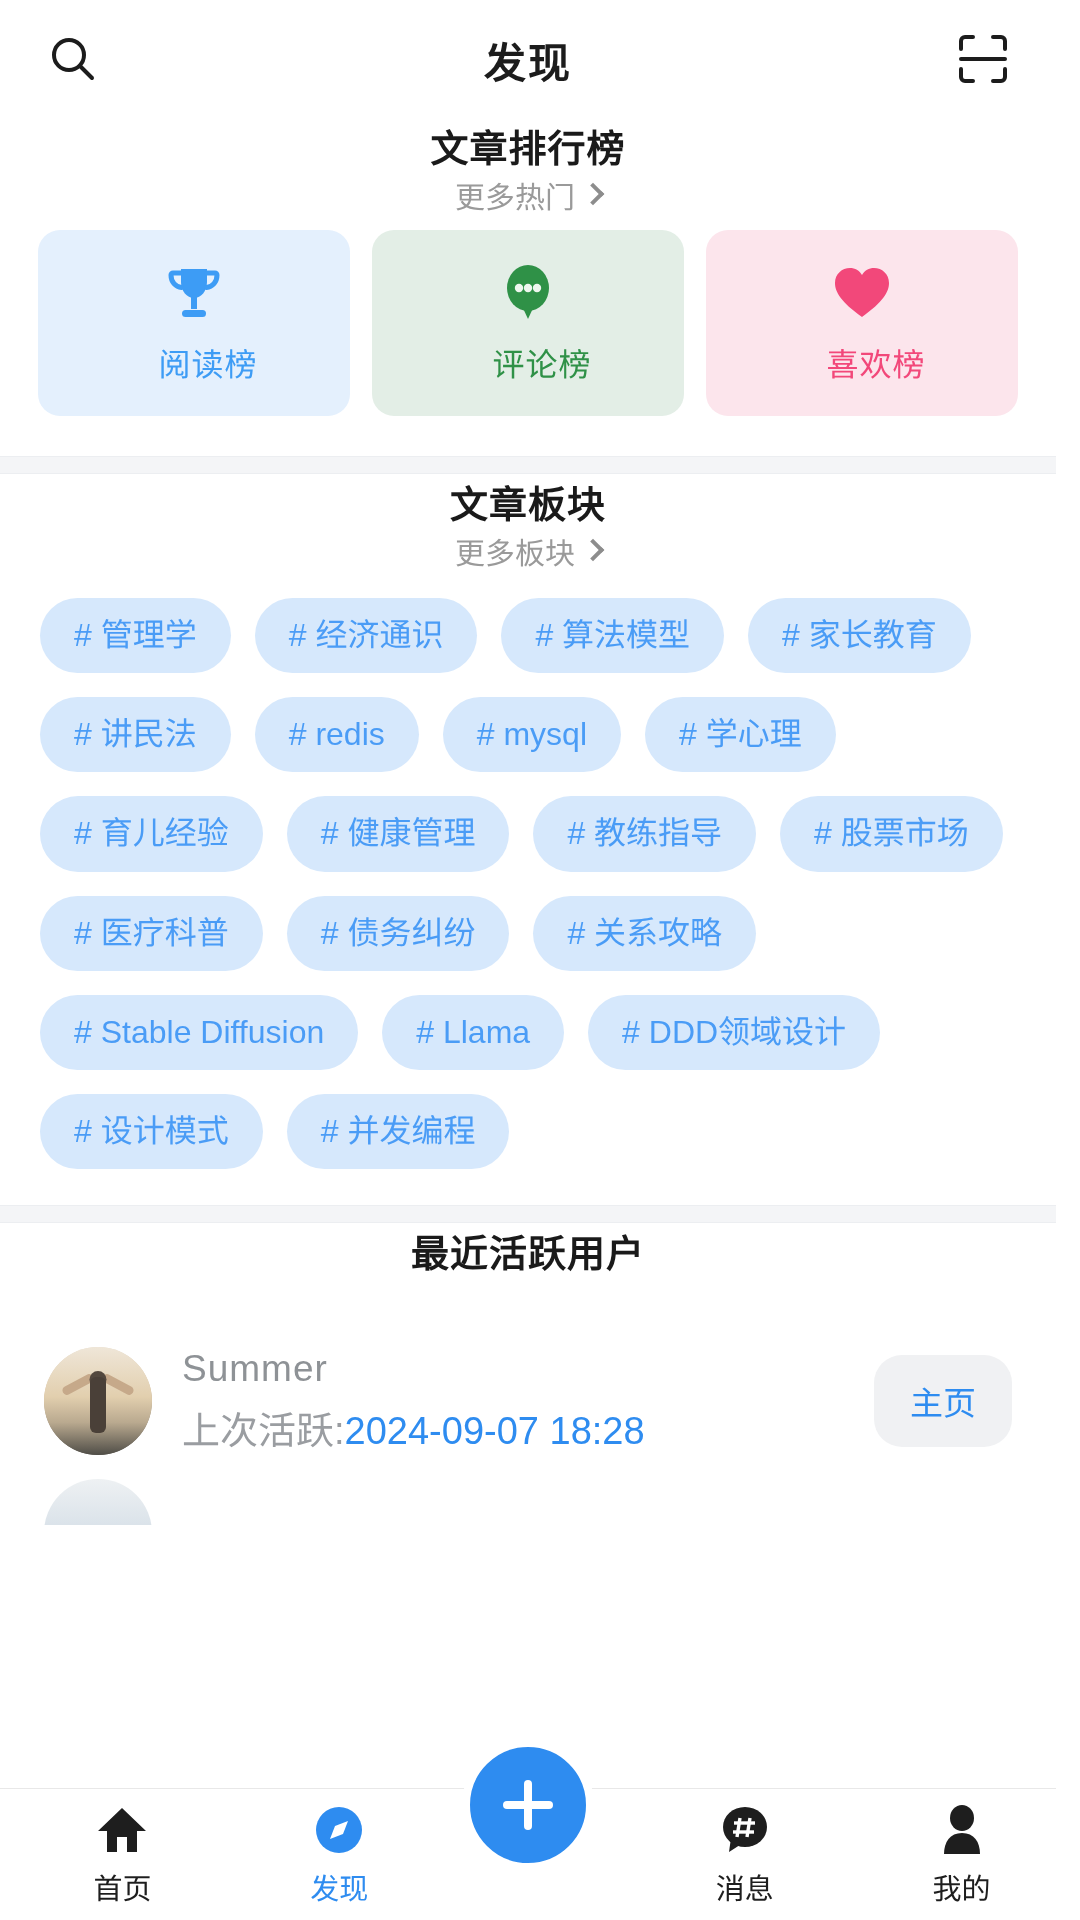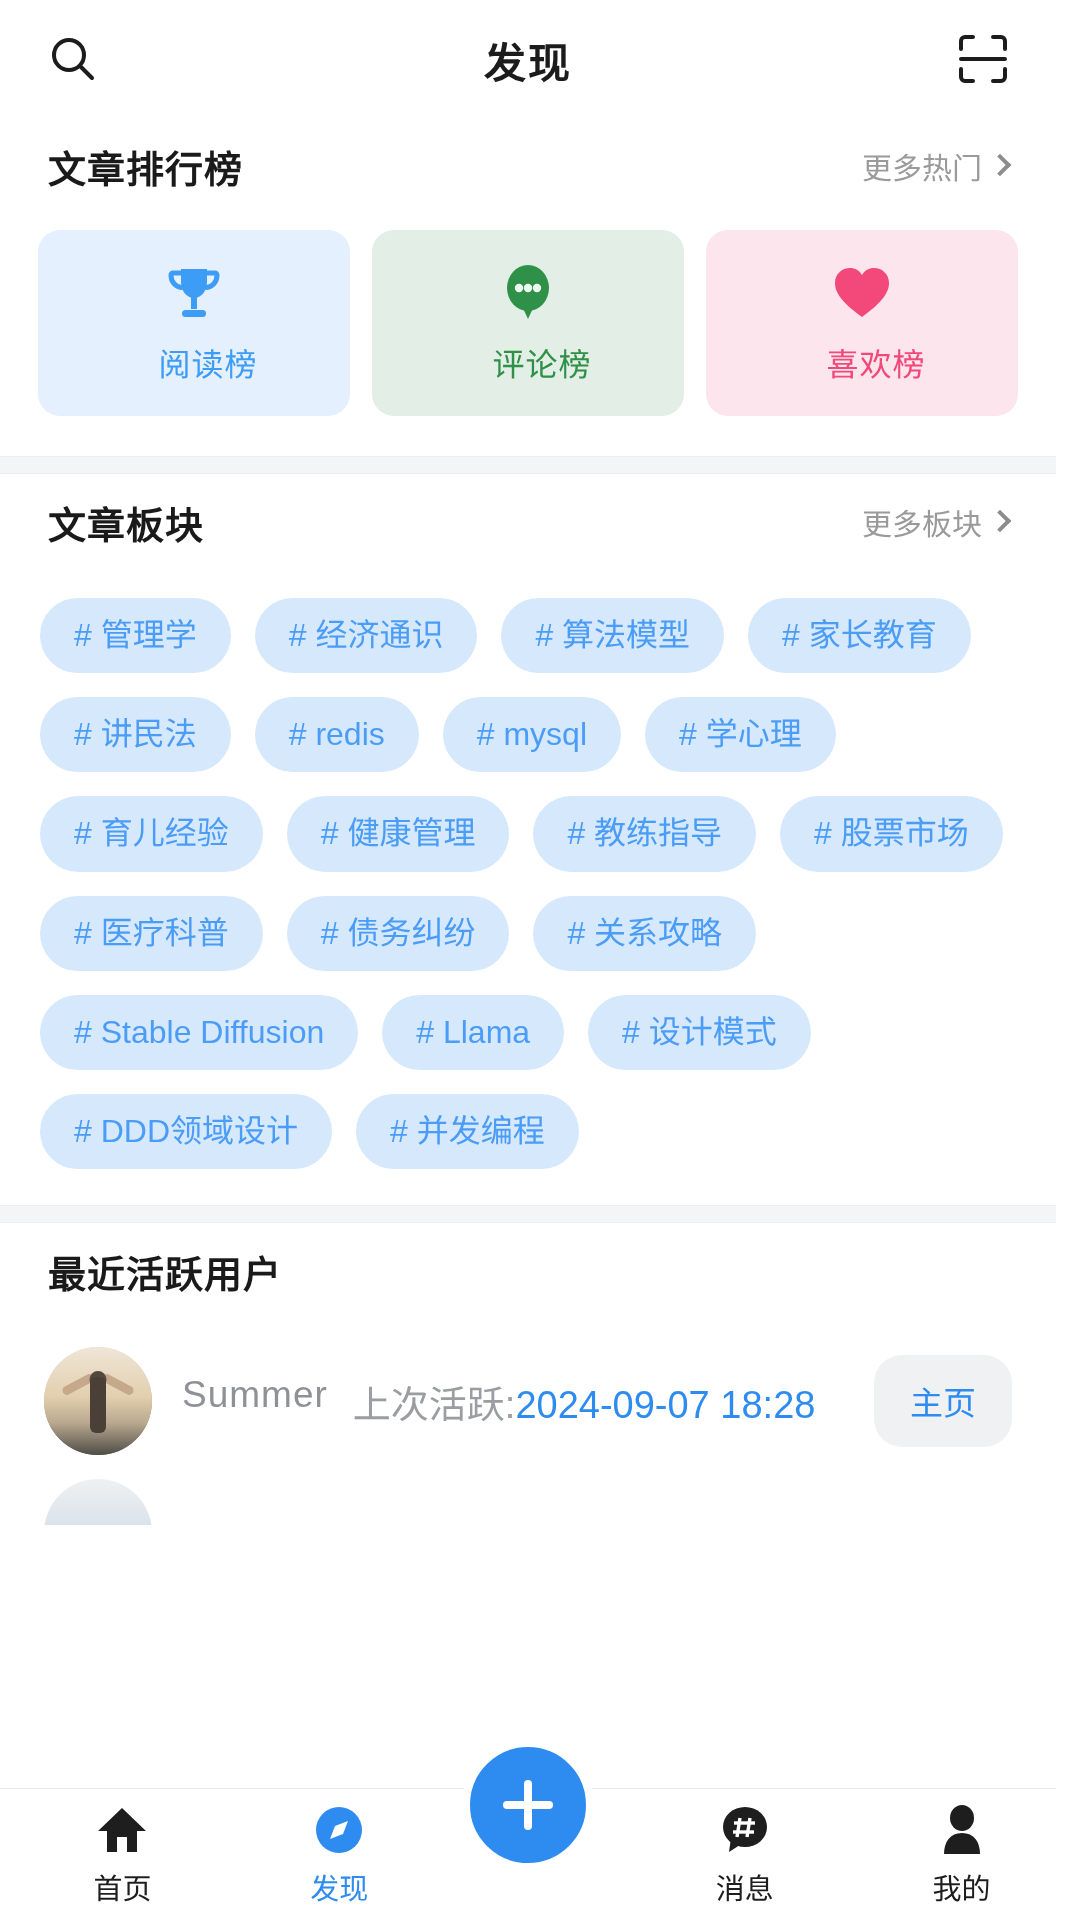--- a/index.html
+++ b/index.html
@@ -52,6 +52,7 @@
     justify-content: space-between;
     padding: 0 48px;
     height: 96px;
+    flex-direction: column;
   }
   .section-title {
     font-size: 38px;

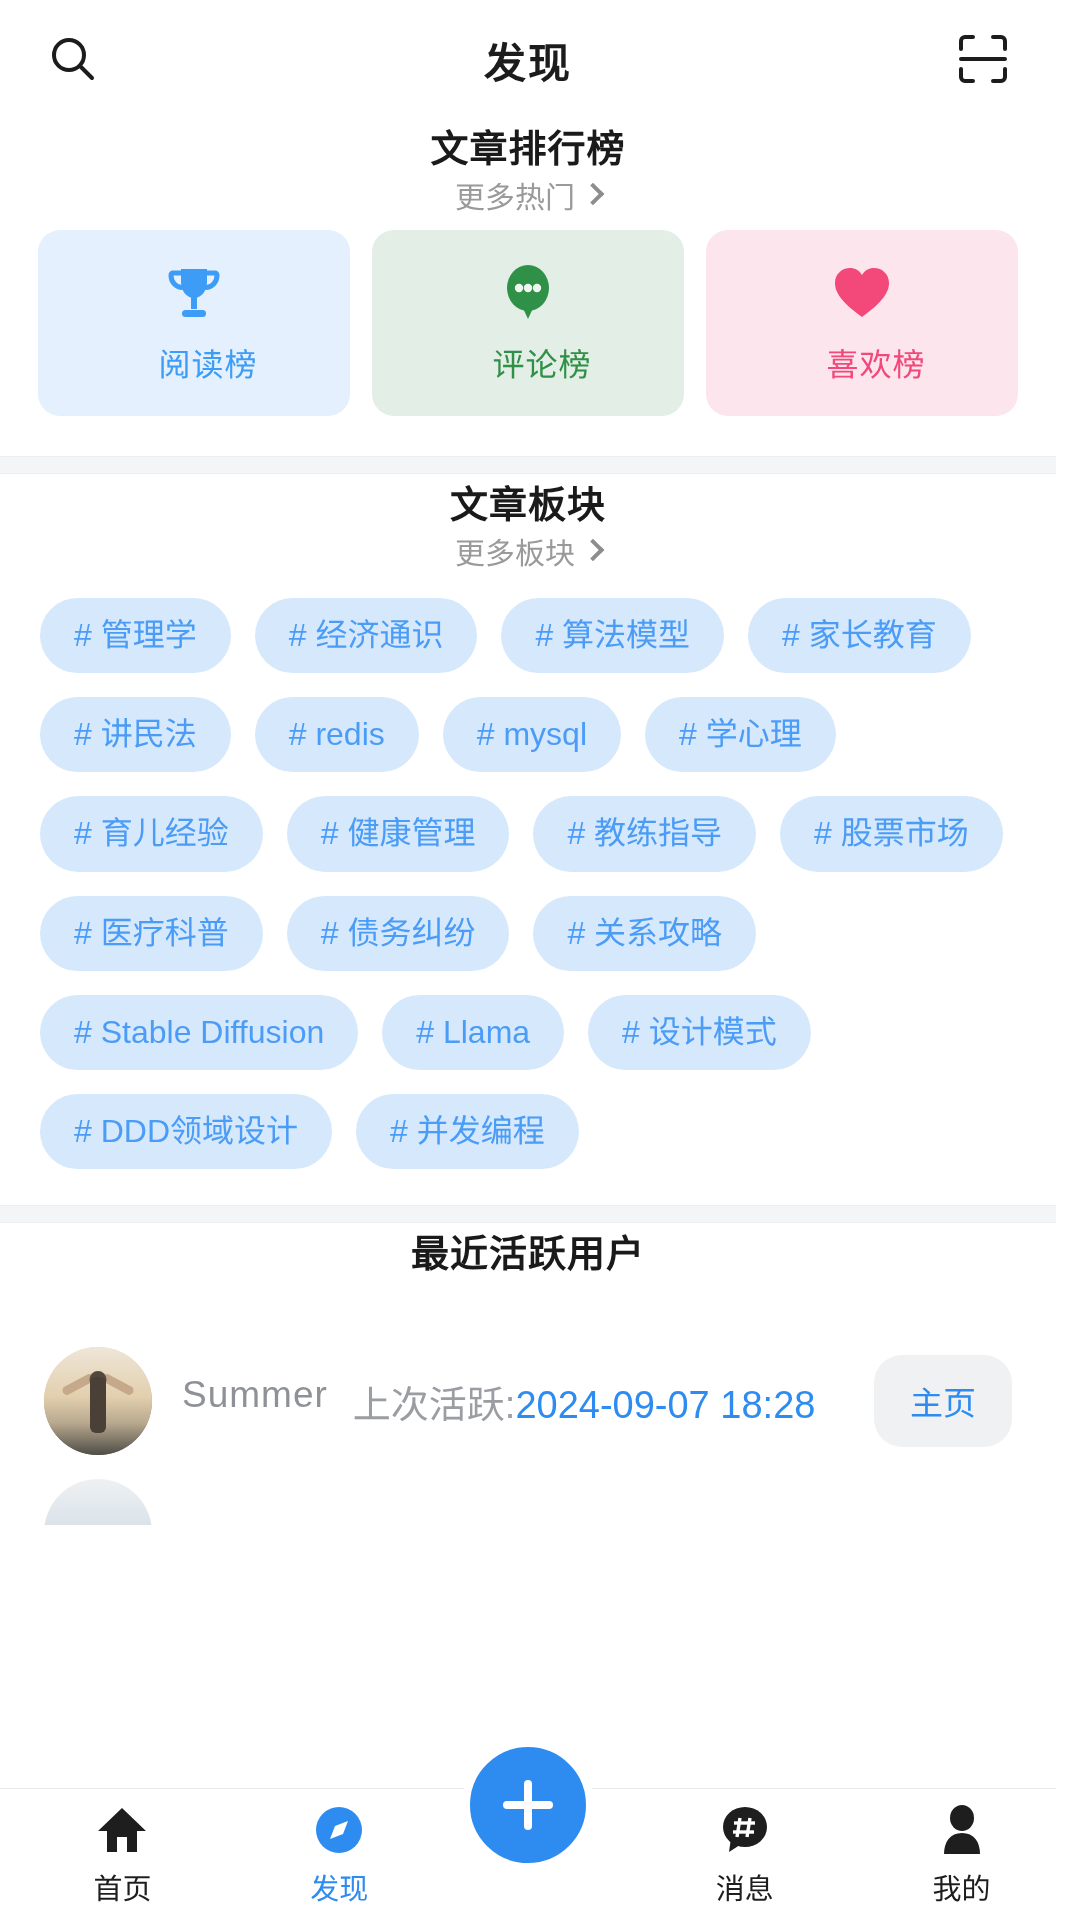--- a/index.html
+++ b/index.html
@@ -318,8 +318,8 @@
     <span class="tag"># 关系攻略</span>
     <span class="tag"># Stable Diffusion</span>
     <span class="tag"># Llama</span>
+    <span class="tag"># DDD领域设计</span>
     <span class="tag"># 设计模式</span>
-    <span class="tag"># DDD领域设计</span>
     <span class="tag"># 并发编程</span>
   </div>
 

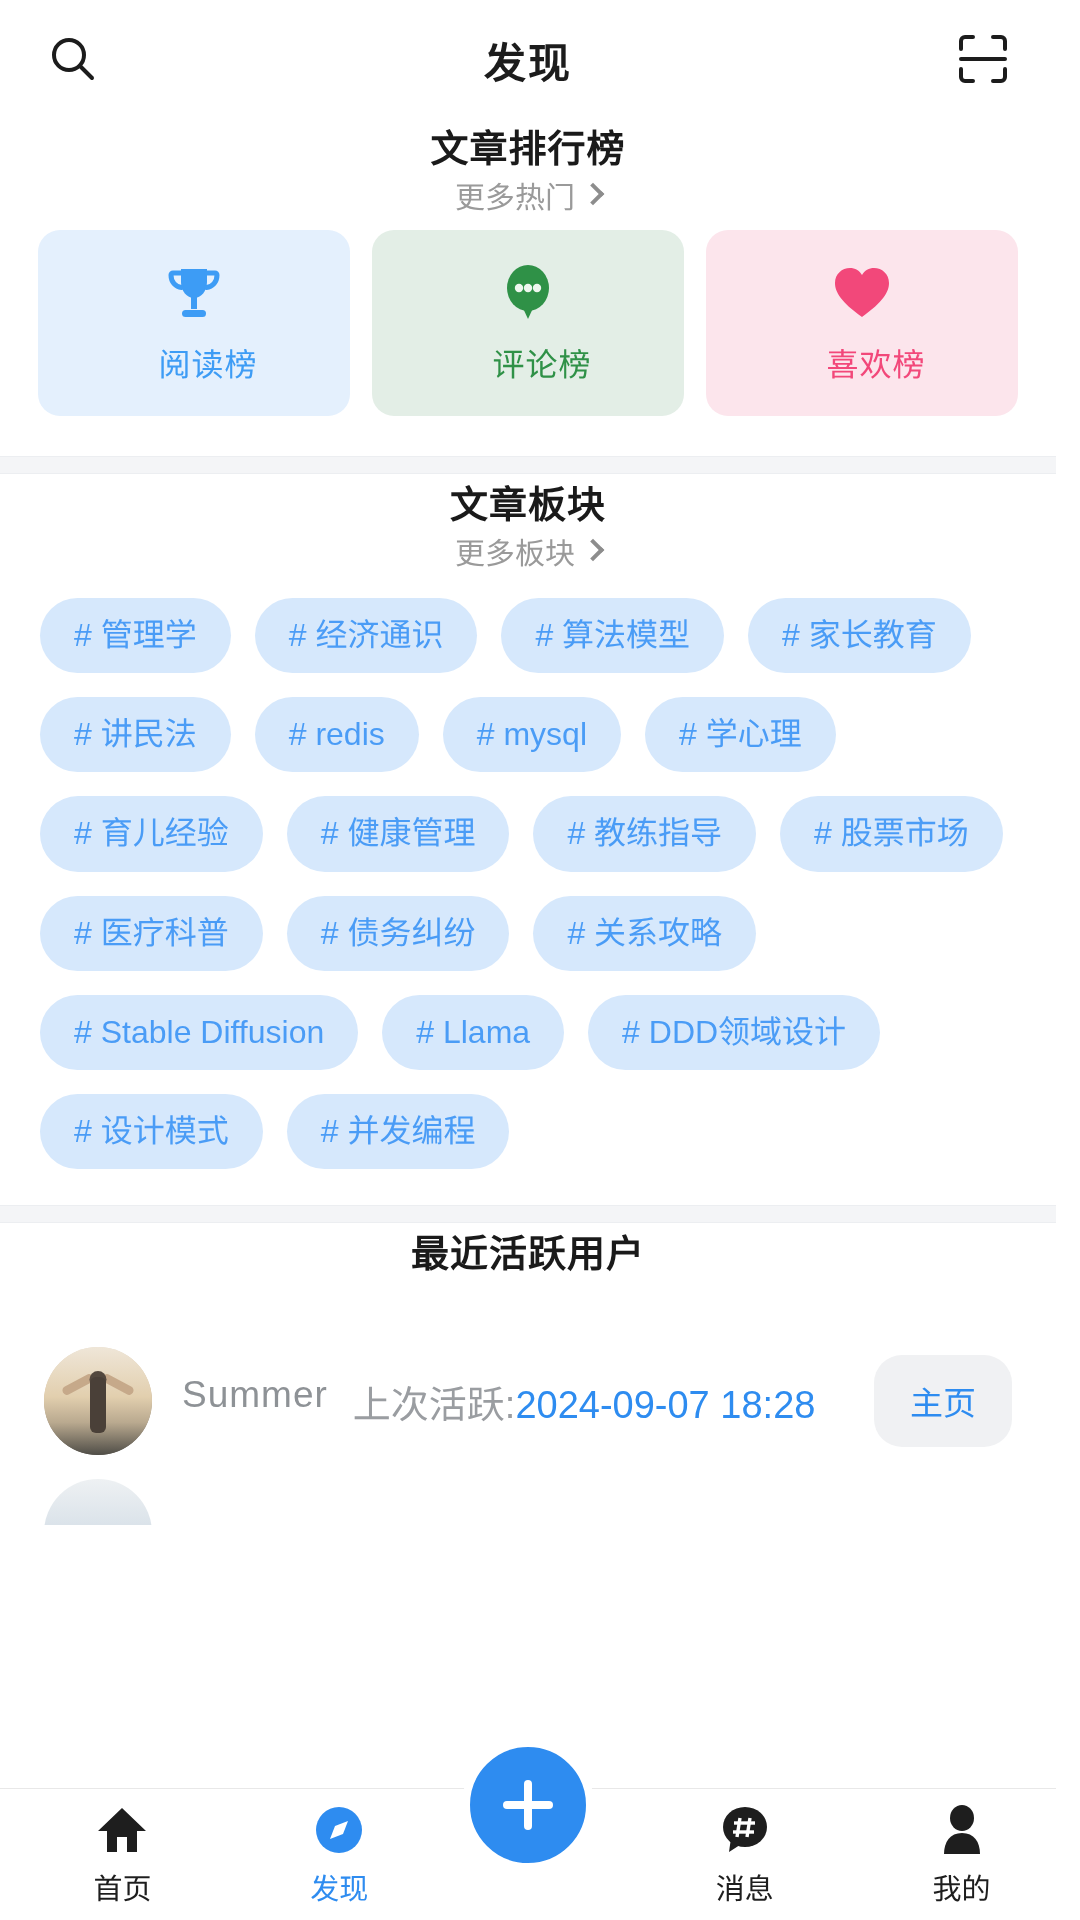--- a/index.html
+++ b/index.html
@@ -150,7 +150,7 @@
   .avatar .armR { position:absolute; right:16%; top:30%; width:34px; height:9px; background:#c6a98a; transform:rotate(28deg); border-radius:5px; }
   .avatar .head { position:absolute; left:50%; top:22%; transform:translateX(-50%); width:17px; height:17px; border-radius:50%; background:#53483e; }
 
-  .user-meta { flex: 1; display: flex; flex-direction: row; gap: 25px; }
+  .user-meta { flex: 1; display: flex; flex-direction: column; gap: 10px; }
   .user-name {
     font-size: 37px;
     color: #8e9296;

